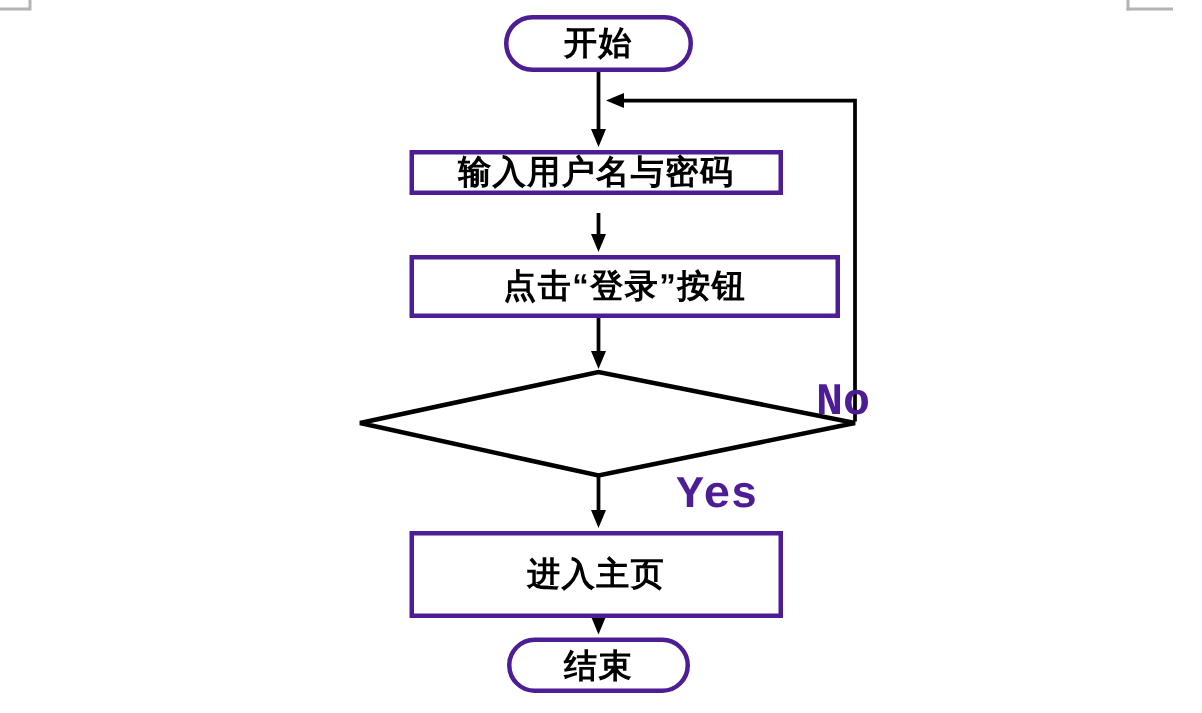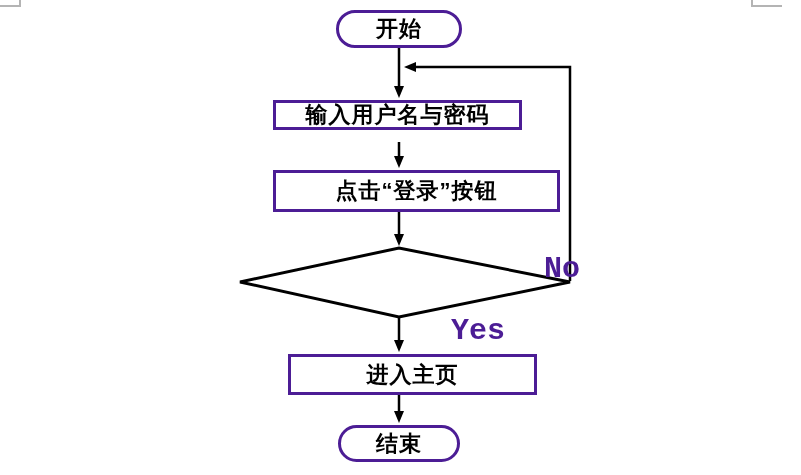--- a/index.html
+++ b/index.html
@@ -101,7 +101,7 @@
   </div>
 
 
-  <div class="node" style="left:273px; top:354px; width:249px; height:41px;margin-left:15px;">
+  <div class="node" style="left:273px; top:354px; width:249px; height:58px;">
     <span>进入主页</span>
   </div>
 

